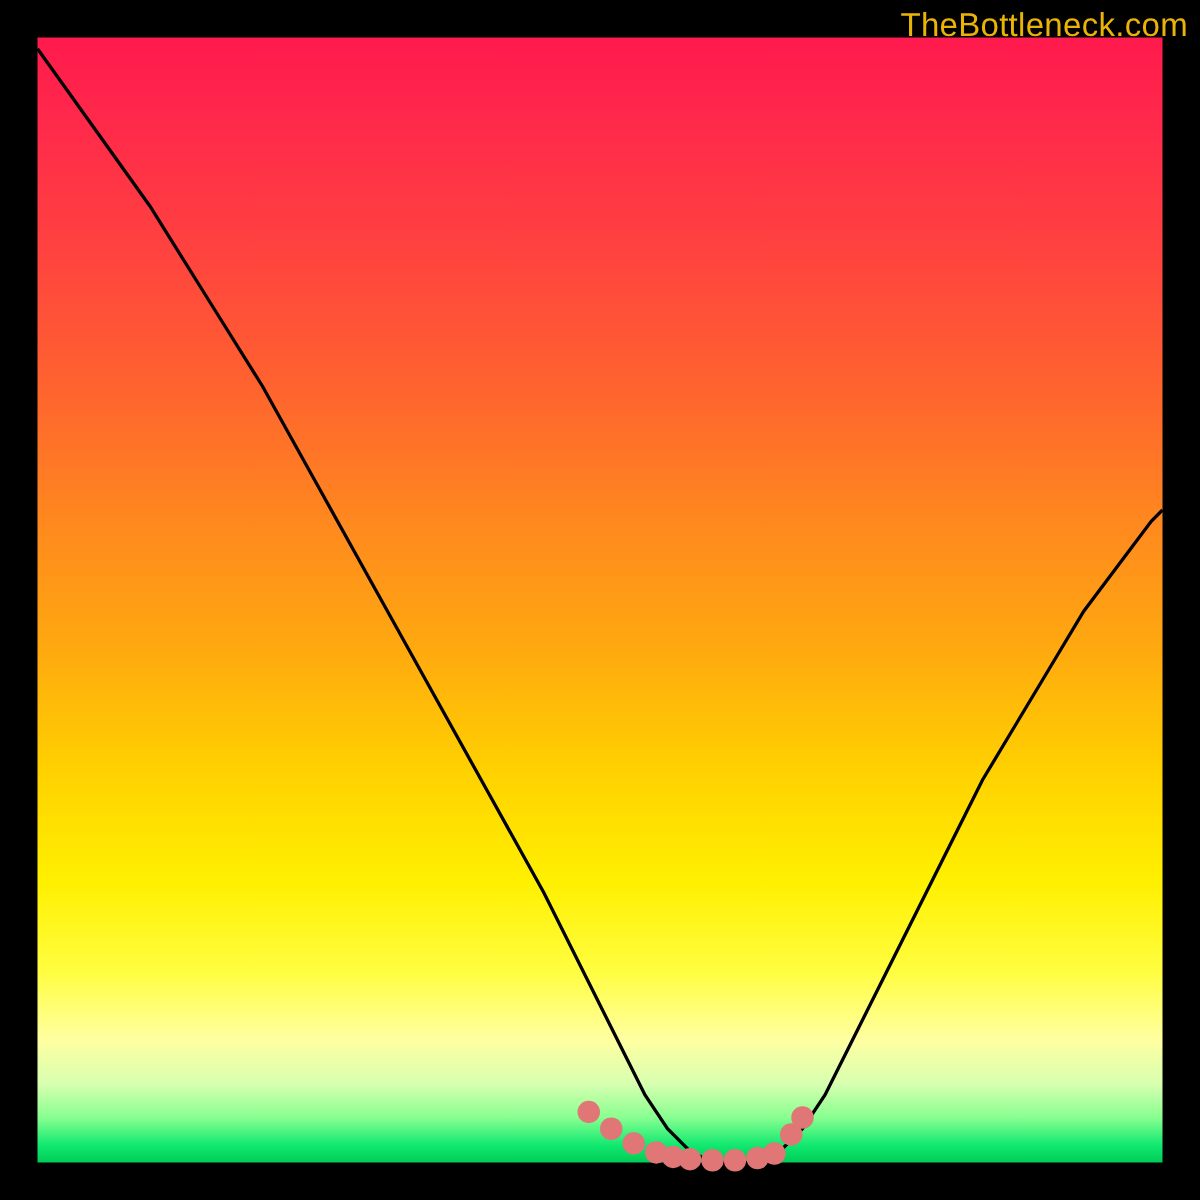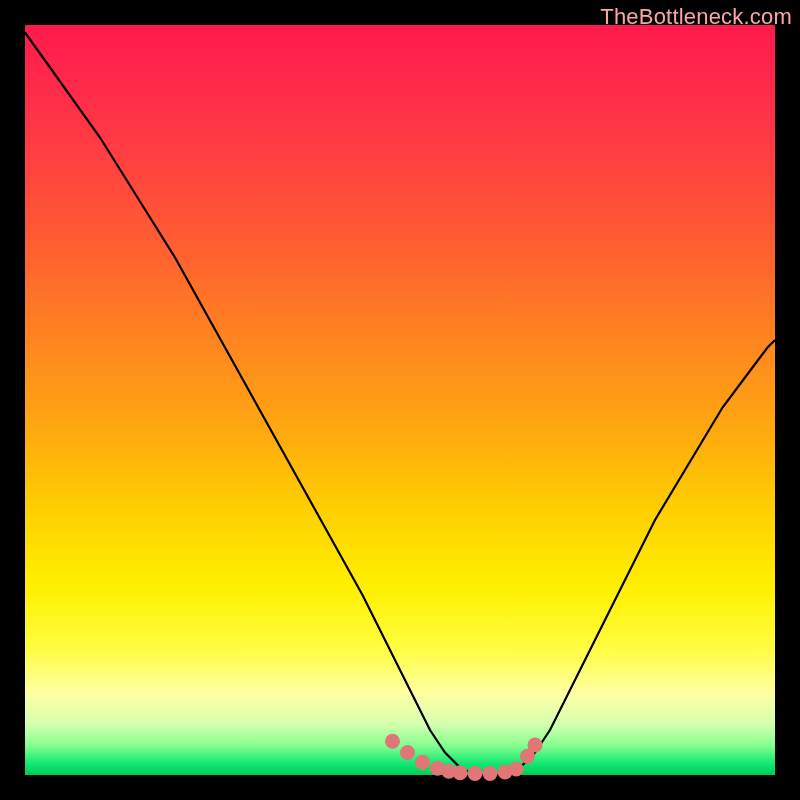--- a/index.html
+++ b/index.html
@@ -52,7 +52,7 @@
     position: absolute;
     top: 4px;
     right: 8px;
-    color: #fca5a5;
+    color: #eab308;
     font-size: 22px;
     font-weight: 500;
     letter-spacing: 0.2px;

